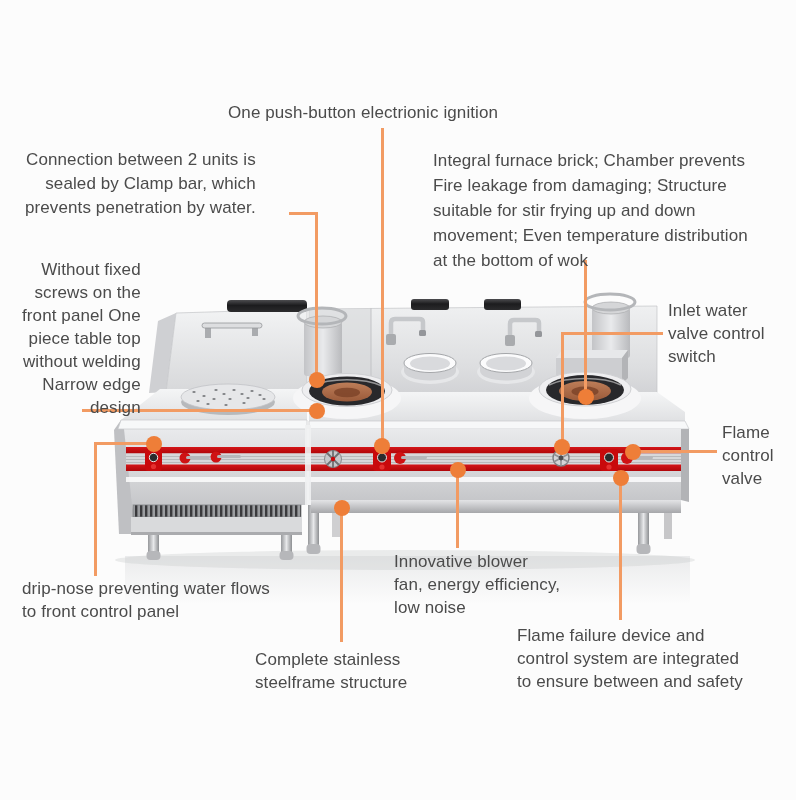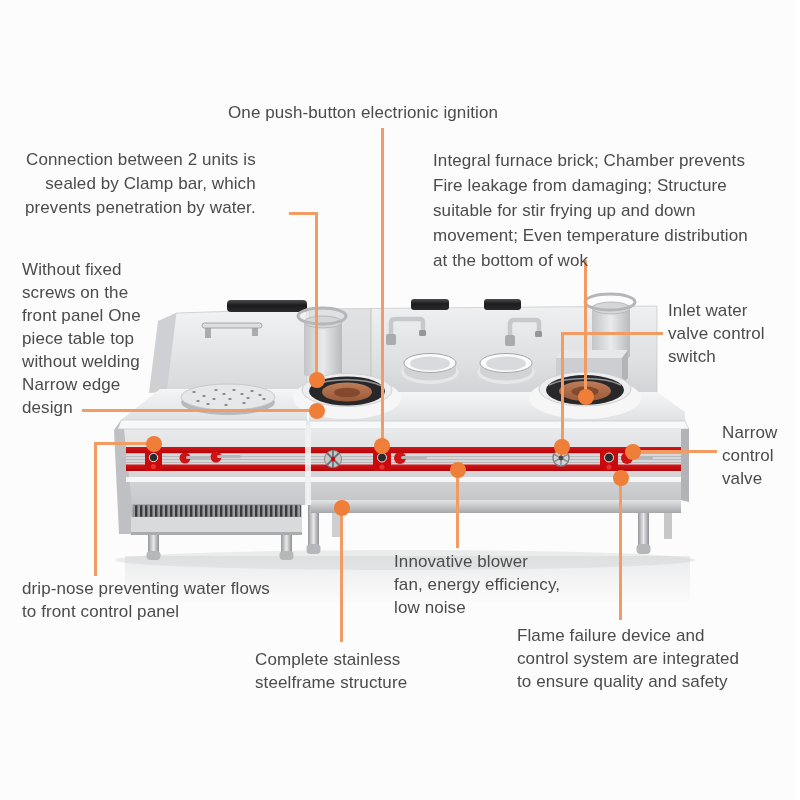--- a/index.html
+++ b/index.html
@@ -342,7 +342,7 @@
     <span class="ln">at the bottom of wok</span>
   </div>
 
-  <div class="callout" style="left:22px;top:258px;">
+  <div class="callout" style="left:22px;top:258px;text-align:right;">
     <span class="ln">Without fixed</span>
     <span class="ln">screws on the</span>
     <span class="ln">front panel One</span>

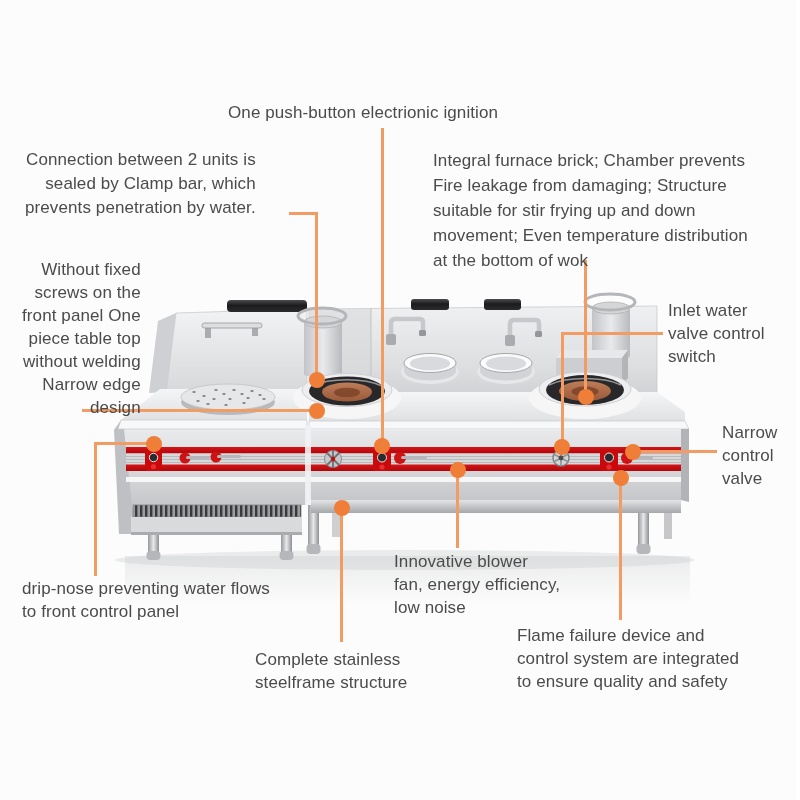--- a/index.html
+++ b/index.html
@@ -359,7 +359,7 @@
   </div>
 
   <div class="callout" style="left:722px;top:421px;">
-    <span class="ln">Narrow</span>
+    <span class="ln">Flame</span>
     <span class="ln">control</span>
     <span class="ln">valve</span>
   </div>

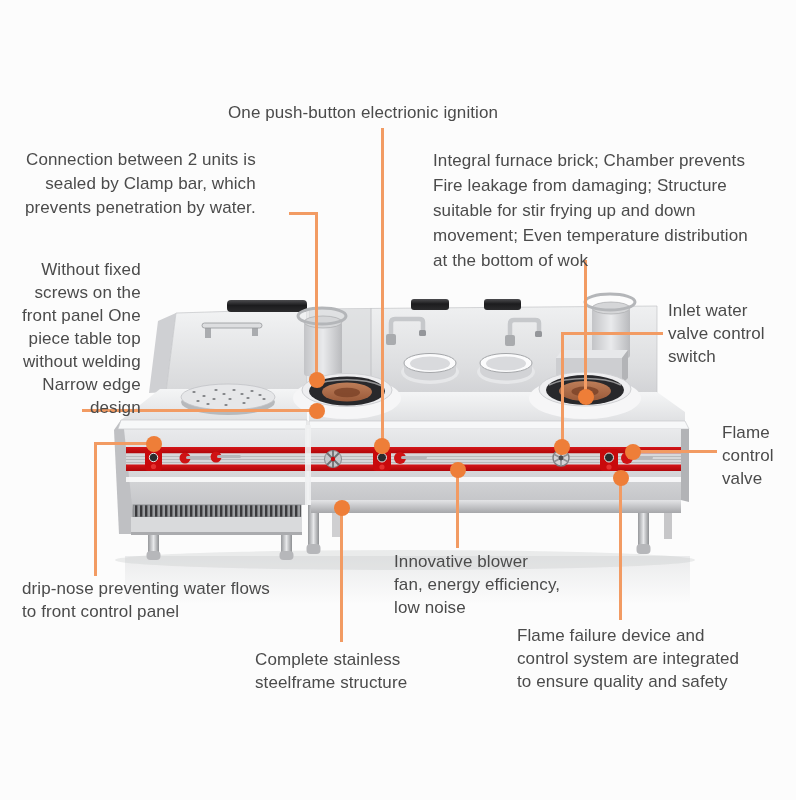--- a/index.html
+++ b/index.html
@@ -383,7 +383,7 @@
   <div class="callout" style="left:517px;top:624px;">
     <span class="ln">Flame failure device and</span>
     <span class="ln">control system are integrated</span>
-    <span class="ln">to ensure quality and safety</span>
+    <span class="ln">to ensure between and safety</span>
   </div>
 
 </div>

